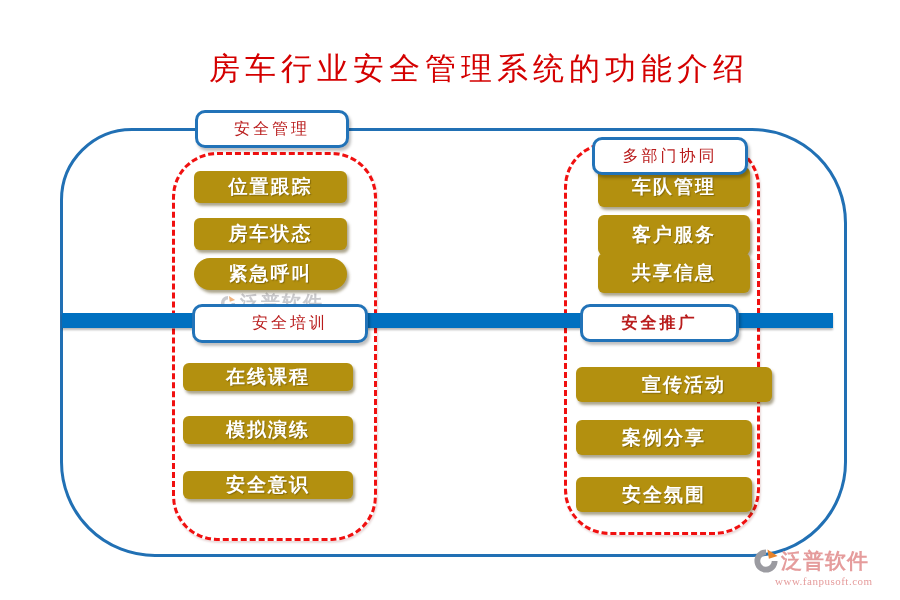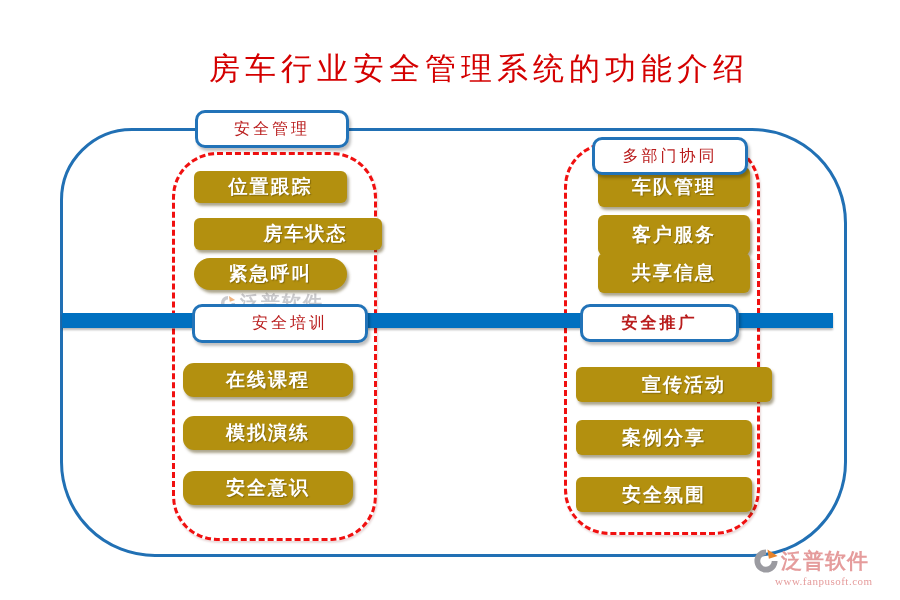--- a/index.html
+++ b/index.html
@@ -49,7 +49,7 @@
     text-shadow:1px 1px 1px rgba(90,70,0,.5);
   }
   .b-g0{left:194px;width:153px;height:32px;}
-  .b-g0-0{top:171px;} .b-g0-1{top:218px;padding-left:35px;} .b-g0-2{top:258px;border-radius:16px;}
+  .b-g0-0{top:171px;} .b-g0-1{top:218px;} .b-g0-2{top:258px;border-radius:16px;}
   .b-g1{left:551px;width:152px;height:40px;margin-left:47px;}
   .b-g1-0{top:167px;} .b-g1-1{top:215px;} .b-g1-2{top:253px;}
   .b-g2{left:183px;width:170px;height:34px;border-radius:11px;}

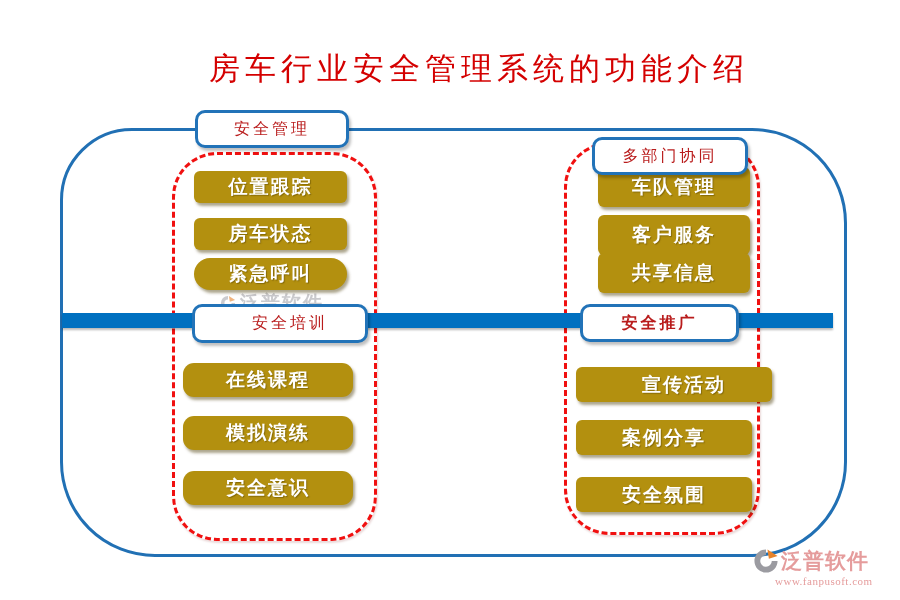--- a/index.html
+++ b/index.html
@@ -52,7 +52,7 @@
   .b-g0-0{top:171px;} .b-g0-1{top:218px;} .b-g0-2{top:258px;border-radius:16px;}
   .b-g1{left:551px;width:152px;height:40px;margin-left:47px;}
   .b-g1-0{top:167px;} .b-g1-1{top:215px;} .b-g1-2{top:253px;}
-  .b-g2{left:183px;width:170px;height:34px;border-radius:11px;}
+  .b-g2{left:183px;width:170px;height:28px;}
   .b-g2-0{top:363px;} .b-g2-1{top:416px;} .b-g2-2{top:471px;}
   .b-g3{left:576px;width:176px;height:35px;}
   .b-g3-0{top:367px;padding-left:20px;} .b-g3-1{top:420px;} .b-g3-2{top:477px;}

